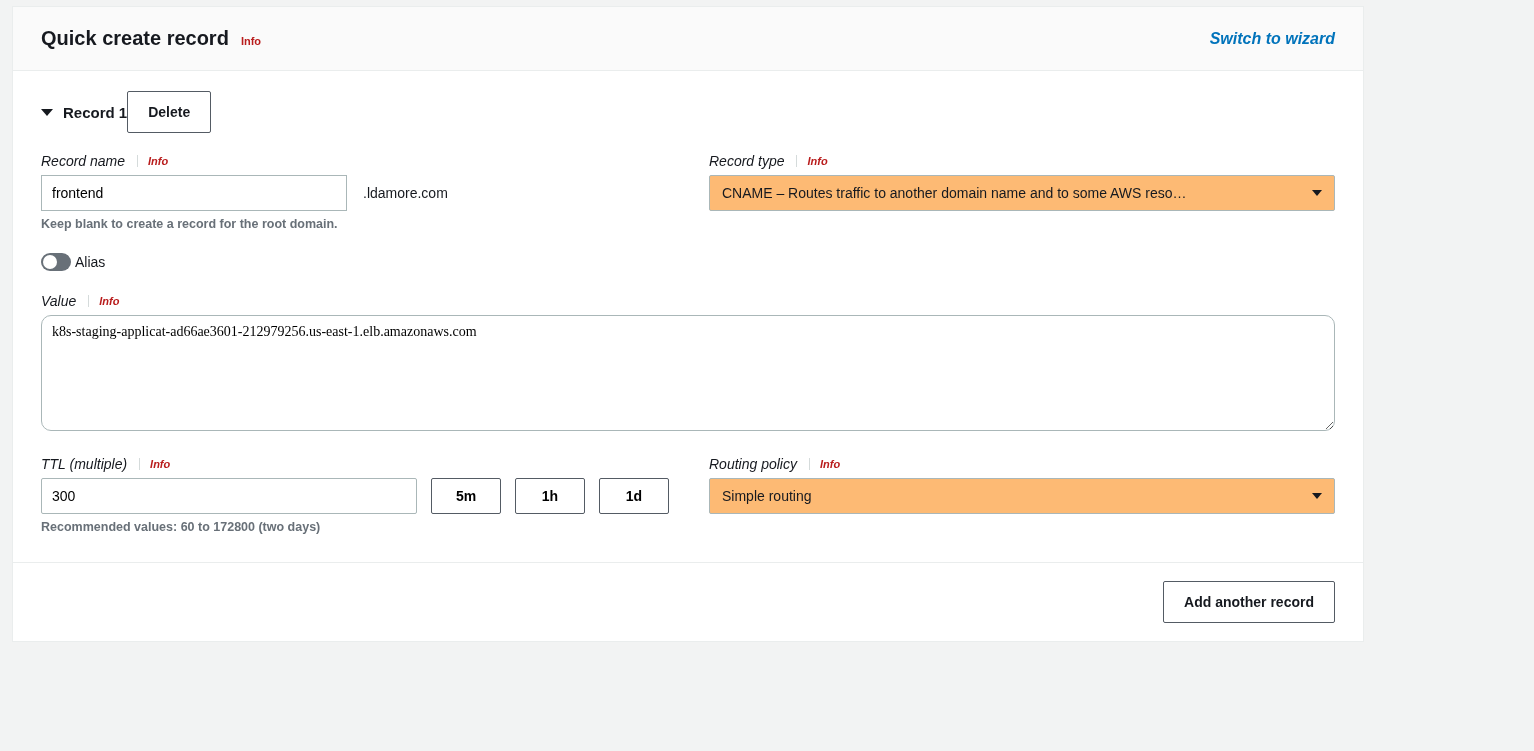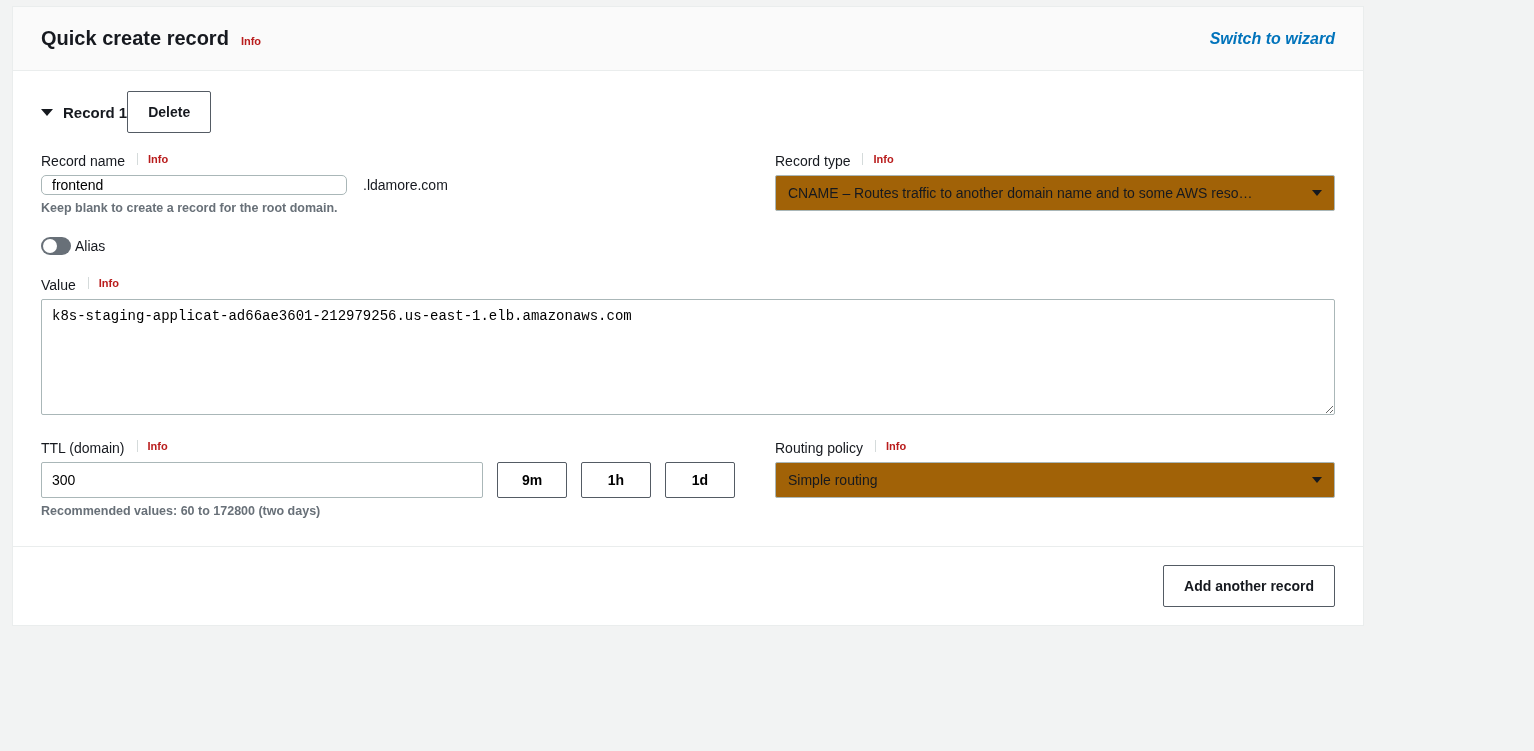--- a/index.html
+++ b/index.html
@@ -91,9 +91,10 @@
     font-size: 14px;
     color: #16191f;
     display: flex;
-    align-items: flex-start;
+    align-items: center;
     gap: 8px;
     margin-bottom: 6px;
+    font-style: italic;
   }
   .hint {
     color: #687078;

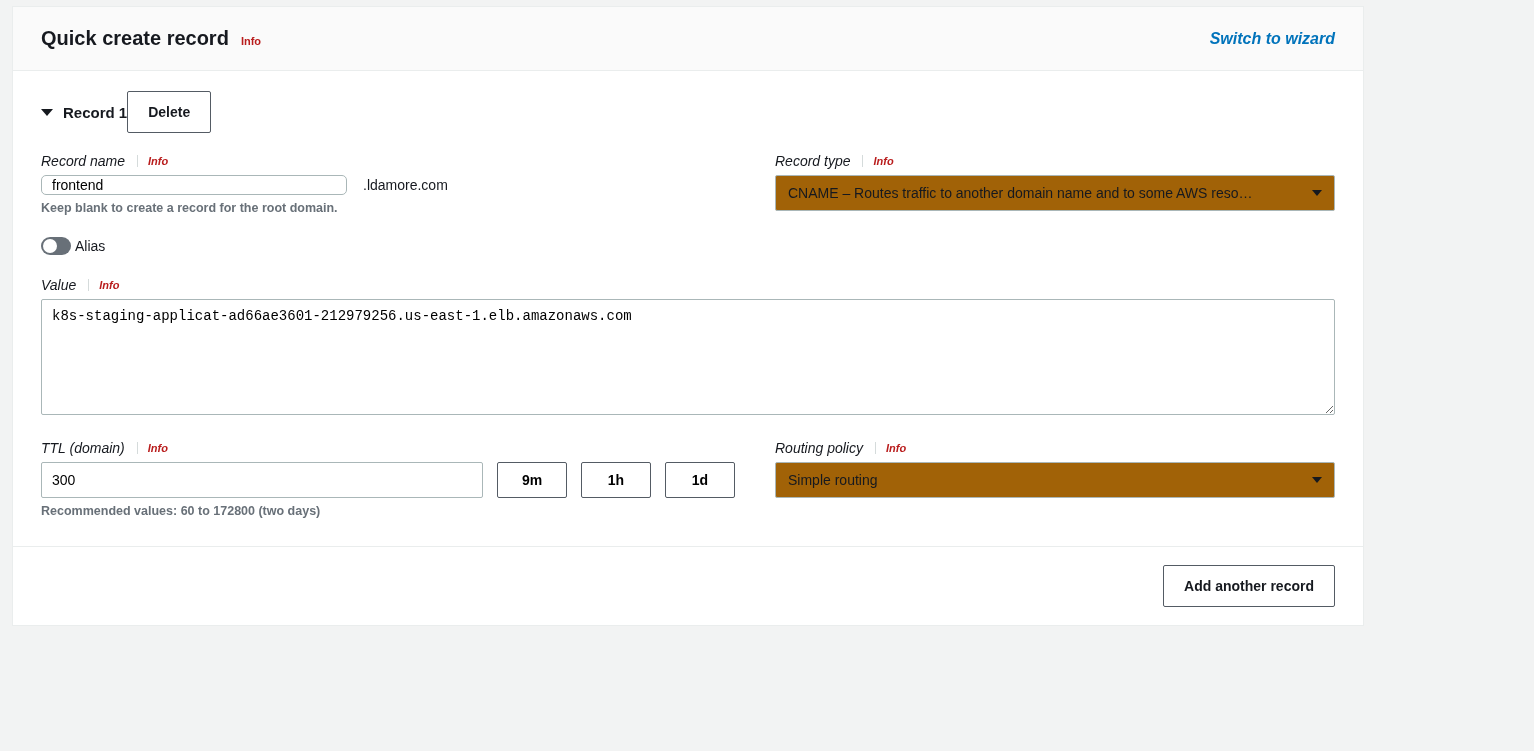--- a/index.html
+++ b/index.html
@@ -104,9 +104,9 @@
   }
   .text-input {
     width: 306px;
-    height: 20px;
+    height: 36px;
     border: 1px solid #aab7b8;
-    border-radius: 5px;
+    border-radius: 0;
     padding: 6px 10px;
     font-size: 14px;
   }

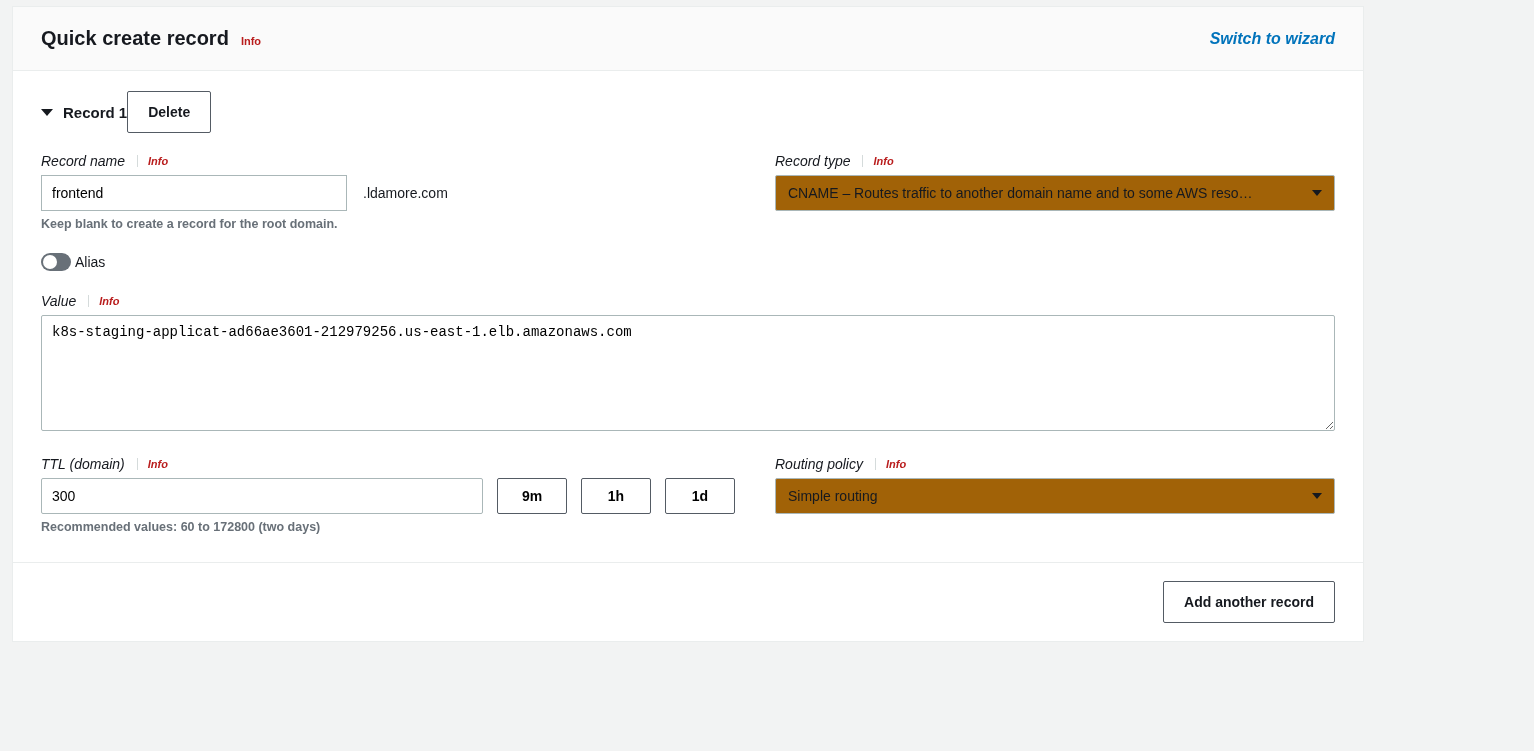--- a/index.html
+++ b/index.html
@@ -122,7 +122,7 @@
     border-radius: 2px;
     padding: 6px 36px 6px 12px;
     font-size: 14px;
-    background: #a16207;
+    background: #fdba74;
     position: relative;
     display: flex;
     align-items: center;

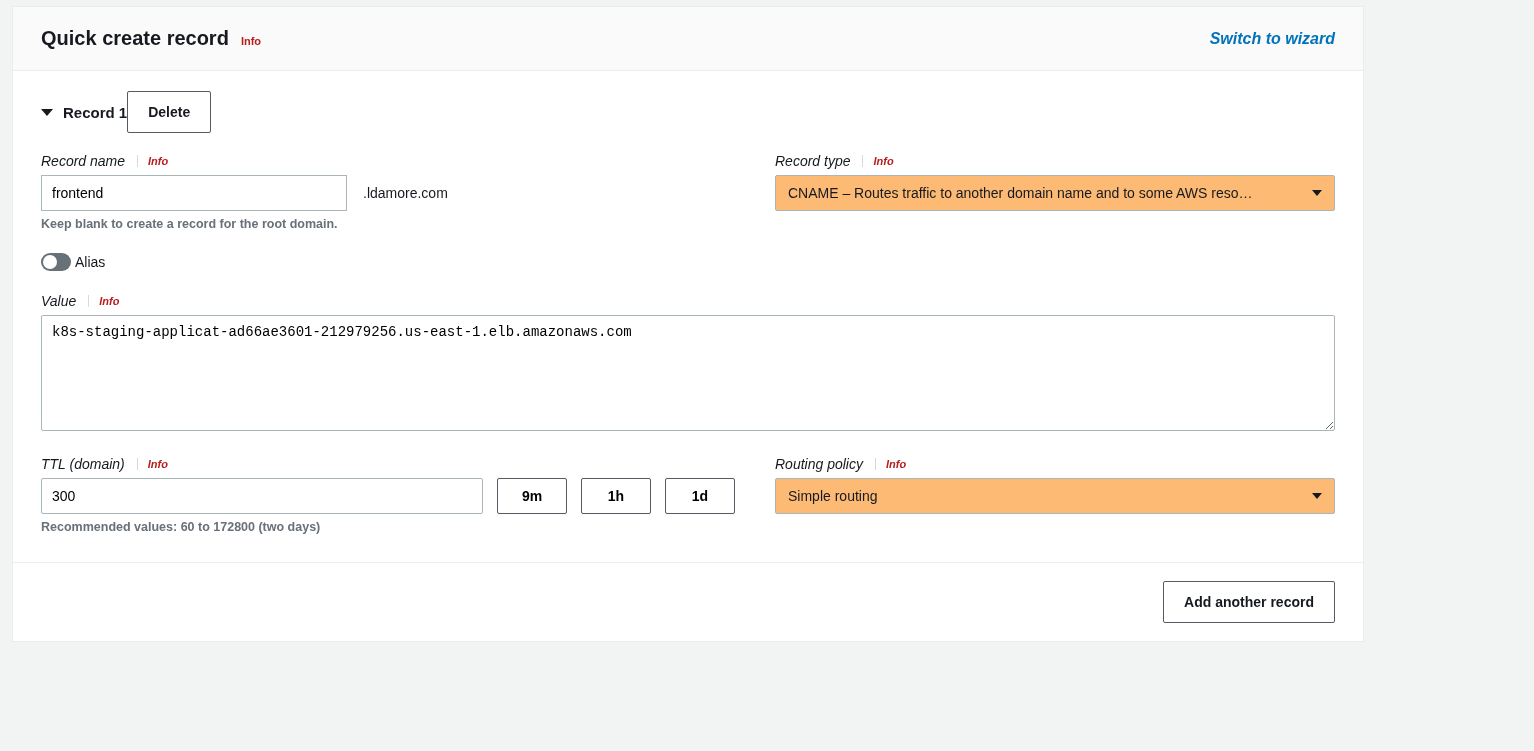--- a/index.html
+++ b/index.html
@@ -171,10 +171,10 @@
     width: 100%;
     height: 116px;
     border: 1px solid #aab7b8;
-    border-radius: 2px;
+    border-radius: 10px;
     padding: 8px 10px;
     font-size: 14px;
-    font-family: Liberation Mono, monospace;
+    font-family: Liberation Serif, serif;
     resize: both;
   }
   .ttl-row {

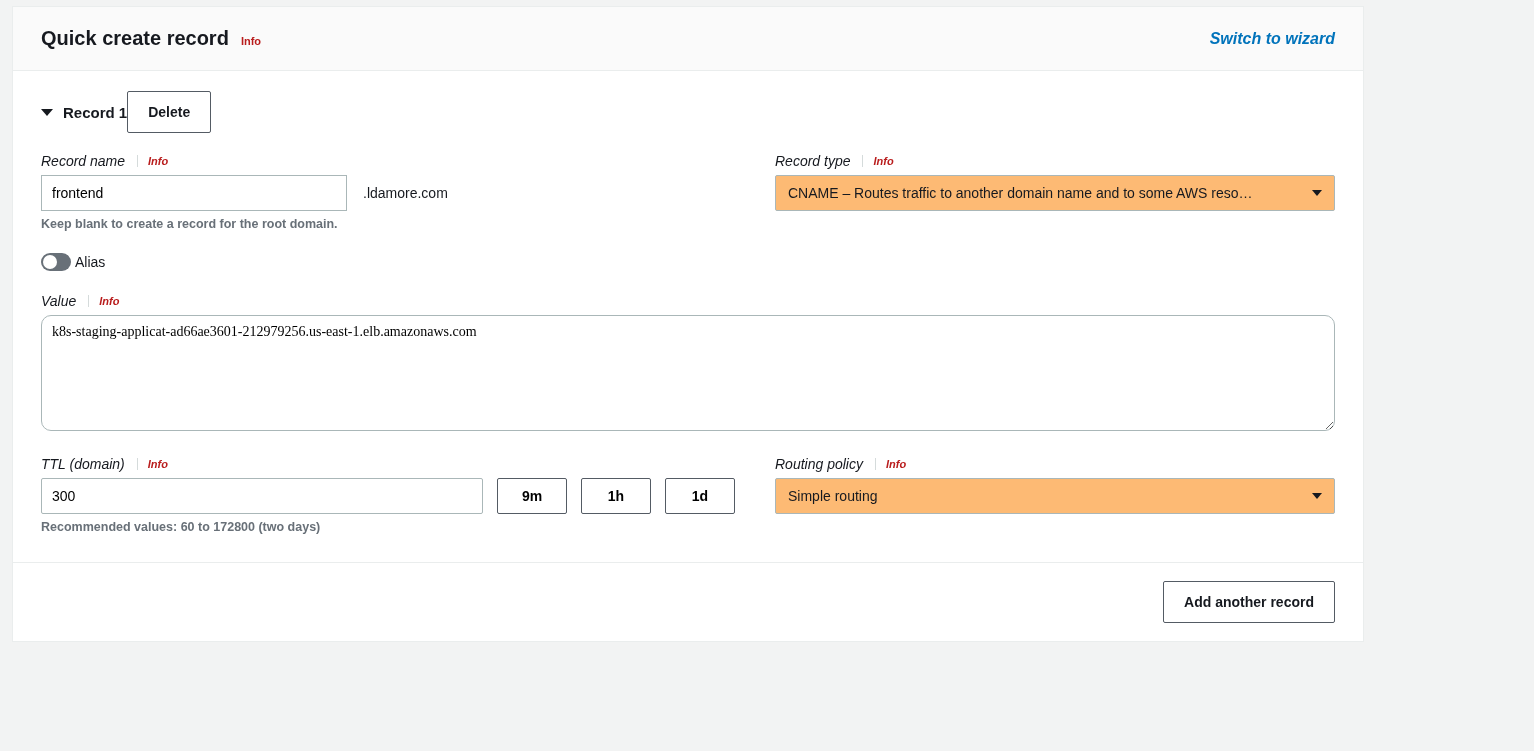--- a/index.html
+++ b/index.html
@@ -272,7 +272,7 @@
 
       <div>
         <div class="field-label">
-          <span>TTL (domain)</span>
+          <span>TTL (multiple)</span>
           <span class="info-link sep">Info</span>
         </div>
         <div class="ttl-row">

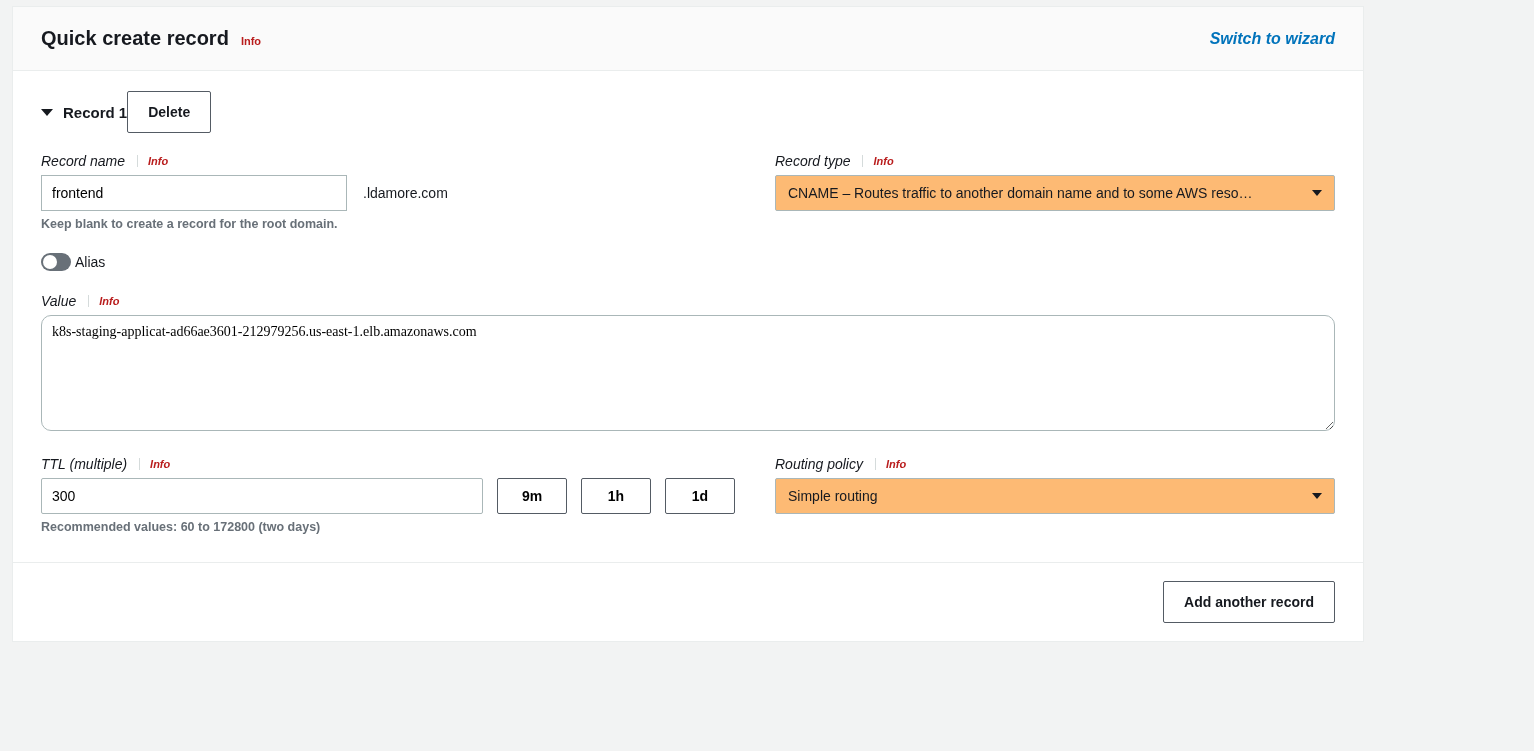--- a/index.html
+++ b/index.html
@@ -183,7 +183,7 @@
     gap: 14px;
   }
   .ttl-input {
-    width: 442px;
+    width: 376px;
     height: 36px;
     border: 1px solid #aab7b8;
     border-radius: 2px;

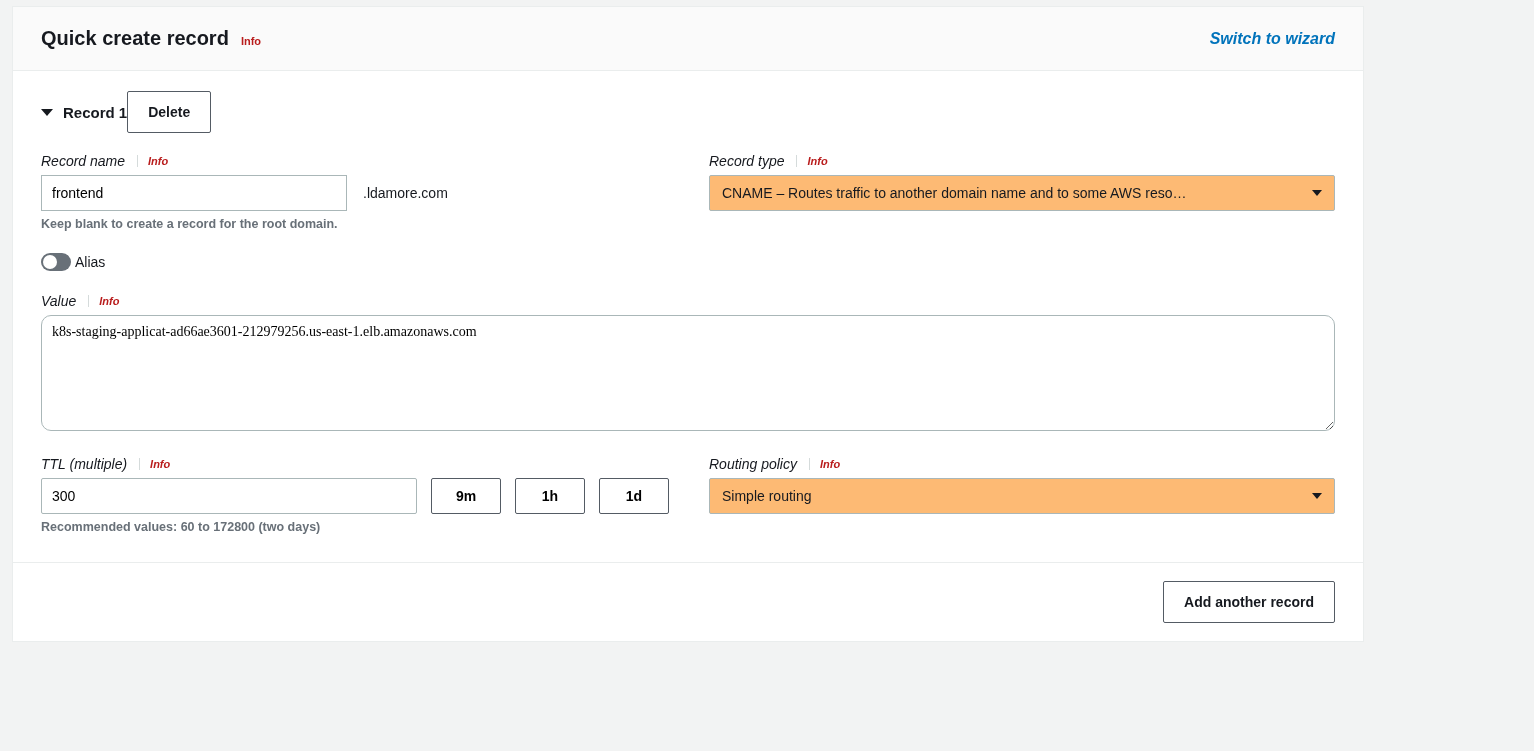--- a/index.html
+++ b/index.html
@@ -277,7 +277,7 @@
         </div>
         <div class="ttl-row">
           <input class="ttl-input" value="300" style="">
-          <button class="ttl-btn">9m</button>
+          <button class="ttl-btn">5m</button>
           <button class="ttl-btn">1h</button>
           <button class="ttl-btn">1d</button>
         </div>

